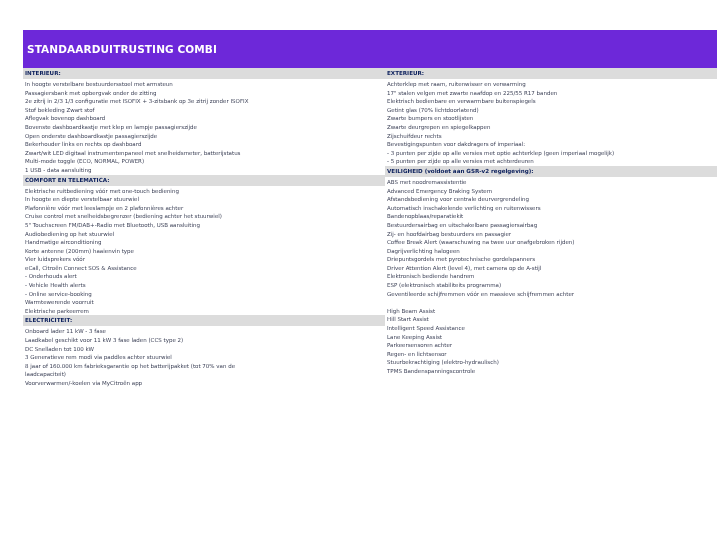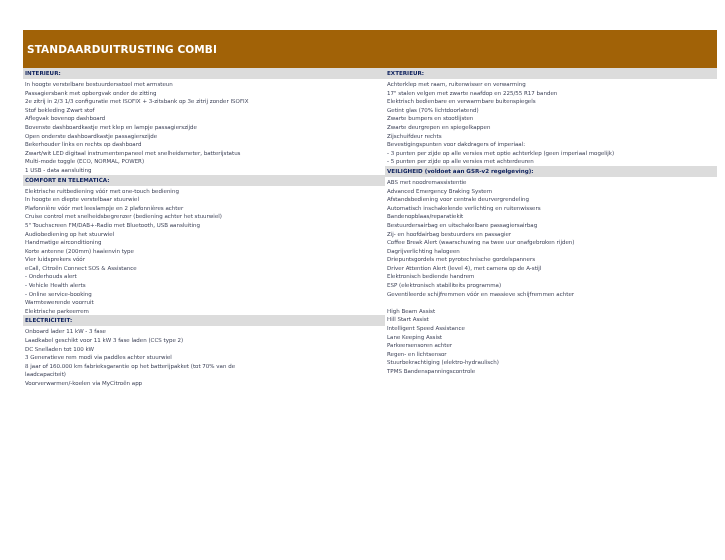--- a/index.html
+++ b/index.html
@@ -6,7 +6,7 @@
   body { width: 725px; height: 560px; position: relative; overflow: hidden;
          font-family: "DejaVu Sans", "Liberation Sans", sans-serif; color: #2b2f45; }
   .title-bar { position: absolute; left: 23px; top: 30px; width: 694px; height: 38px;
-               background: #a16207; }
+               background: #6d28d9; }
   .title-bar h1 { margin: 0; position: absolute; left: 4px; top: 13px;
                   font-family: "DejaVu Sans", sans-serif; font-weight: bold; font-size: 10.5px;
                   color: #ffffff; letter-spacing: 0.1px; }

